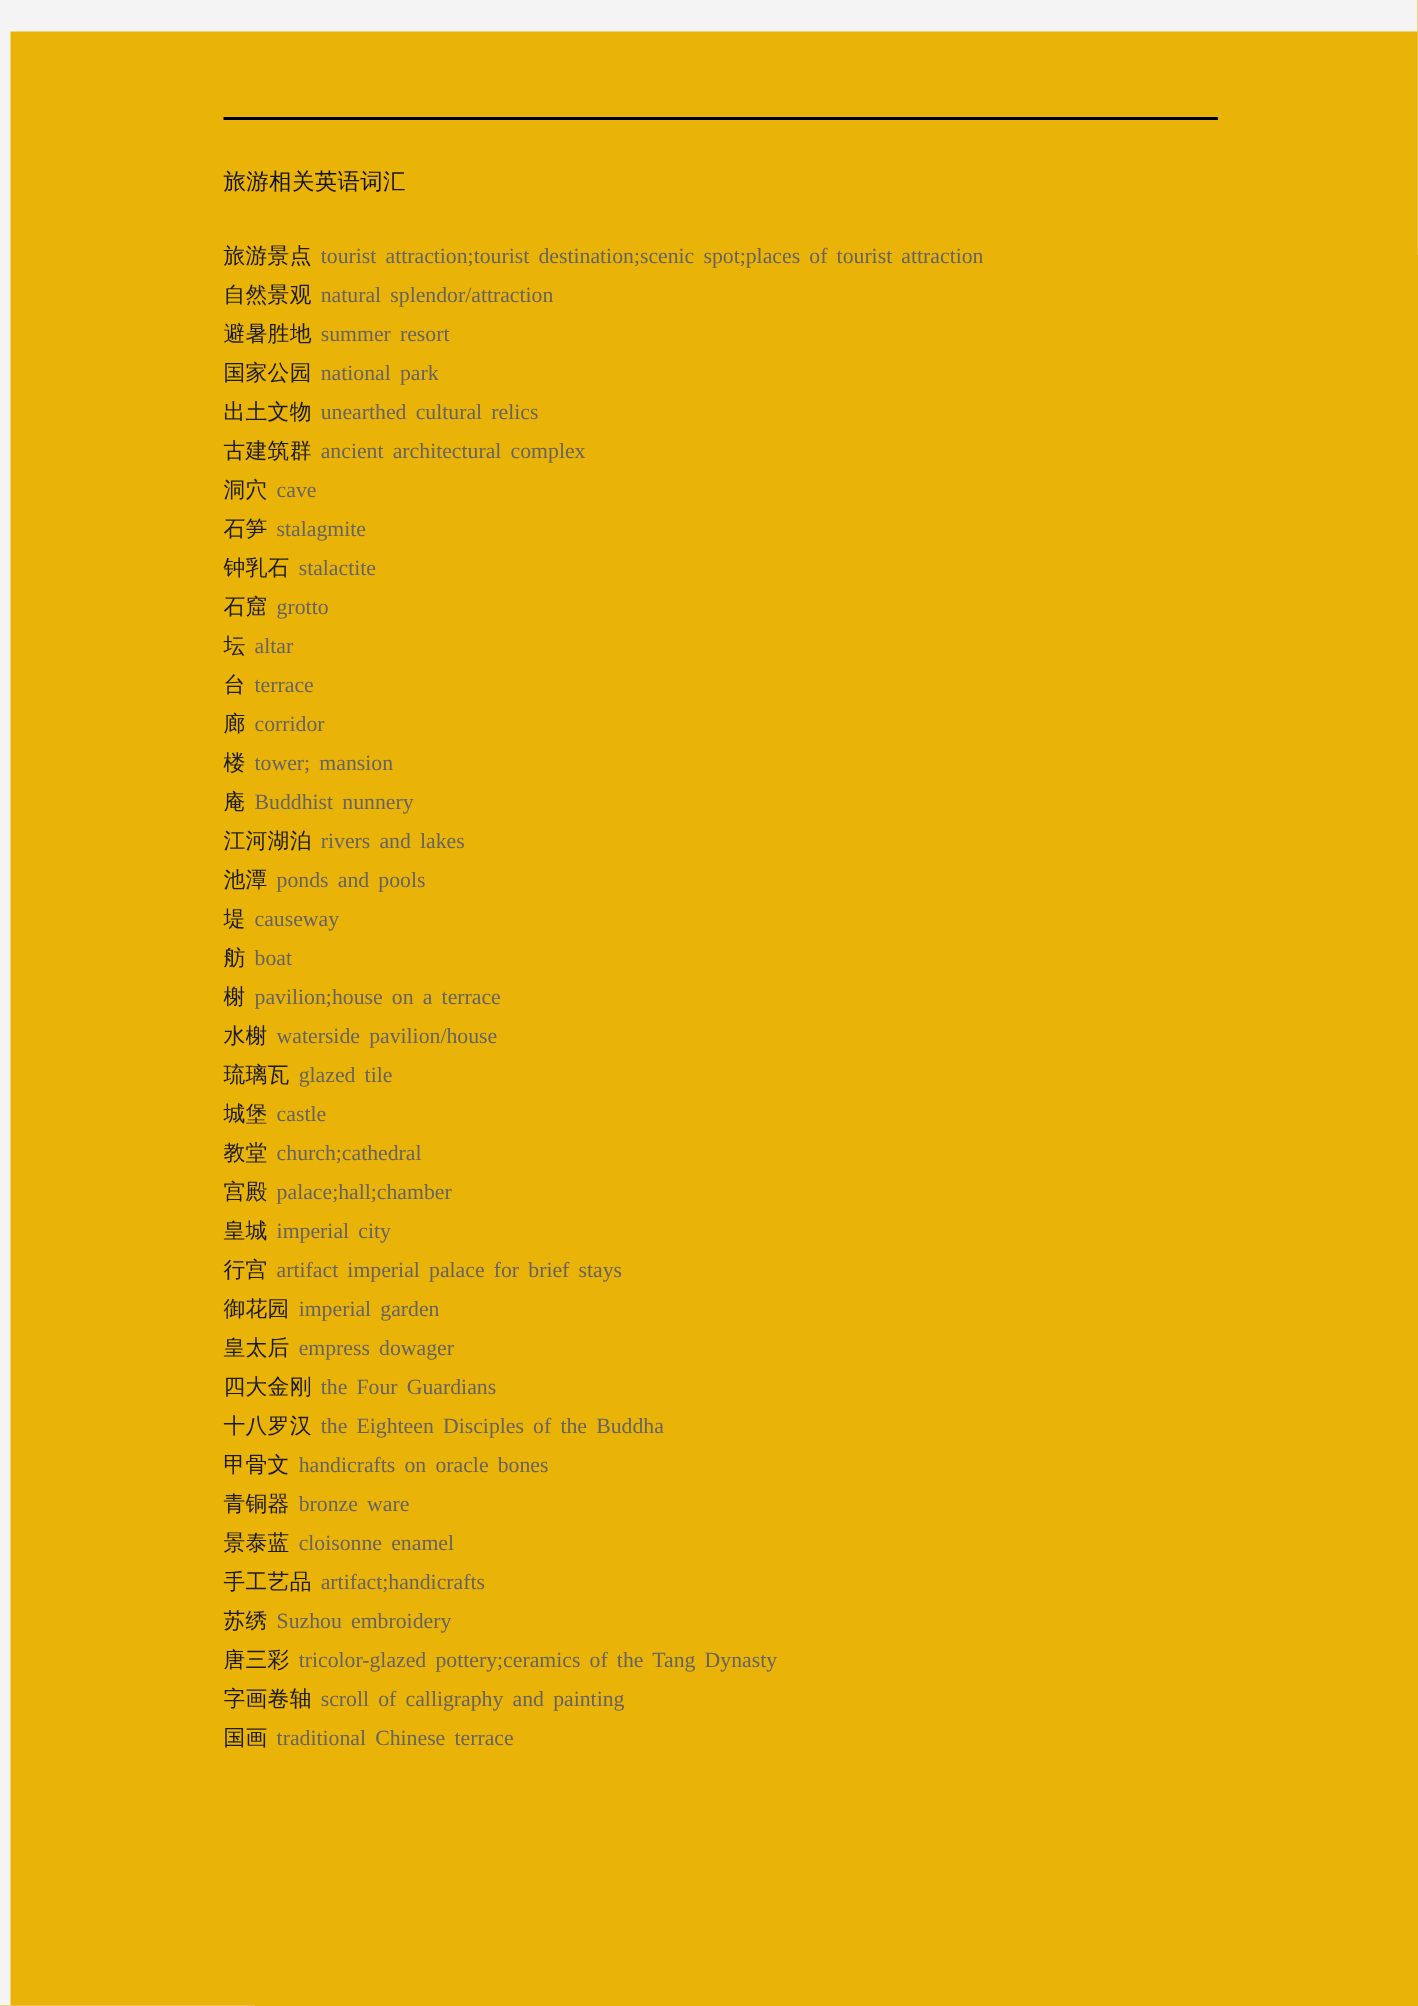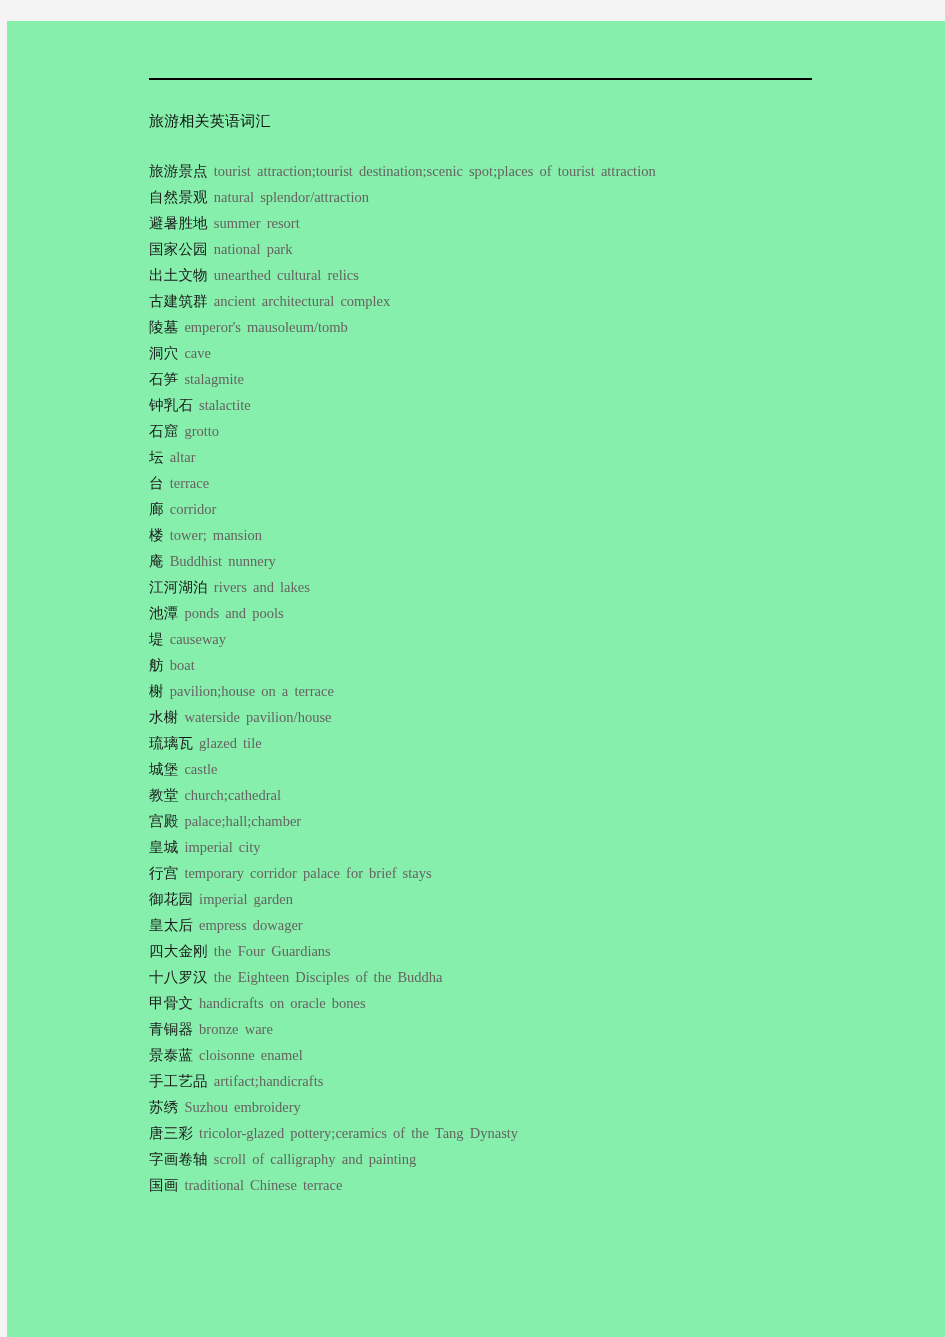--- a/index.html
+++ b/index.html
@@ -19,7 +19,7 @@
     top: 21px;
     width: 938px;
     height: 1316px;
-    background: #86efac;
+    background: #eab308;
   }
   #content {
     position: absolute;

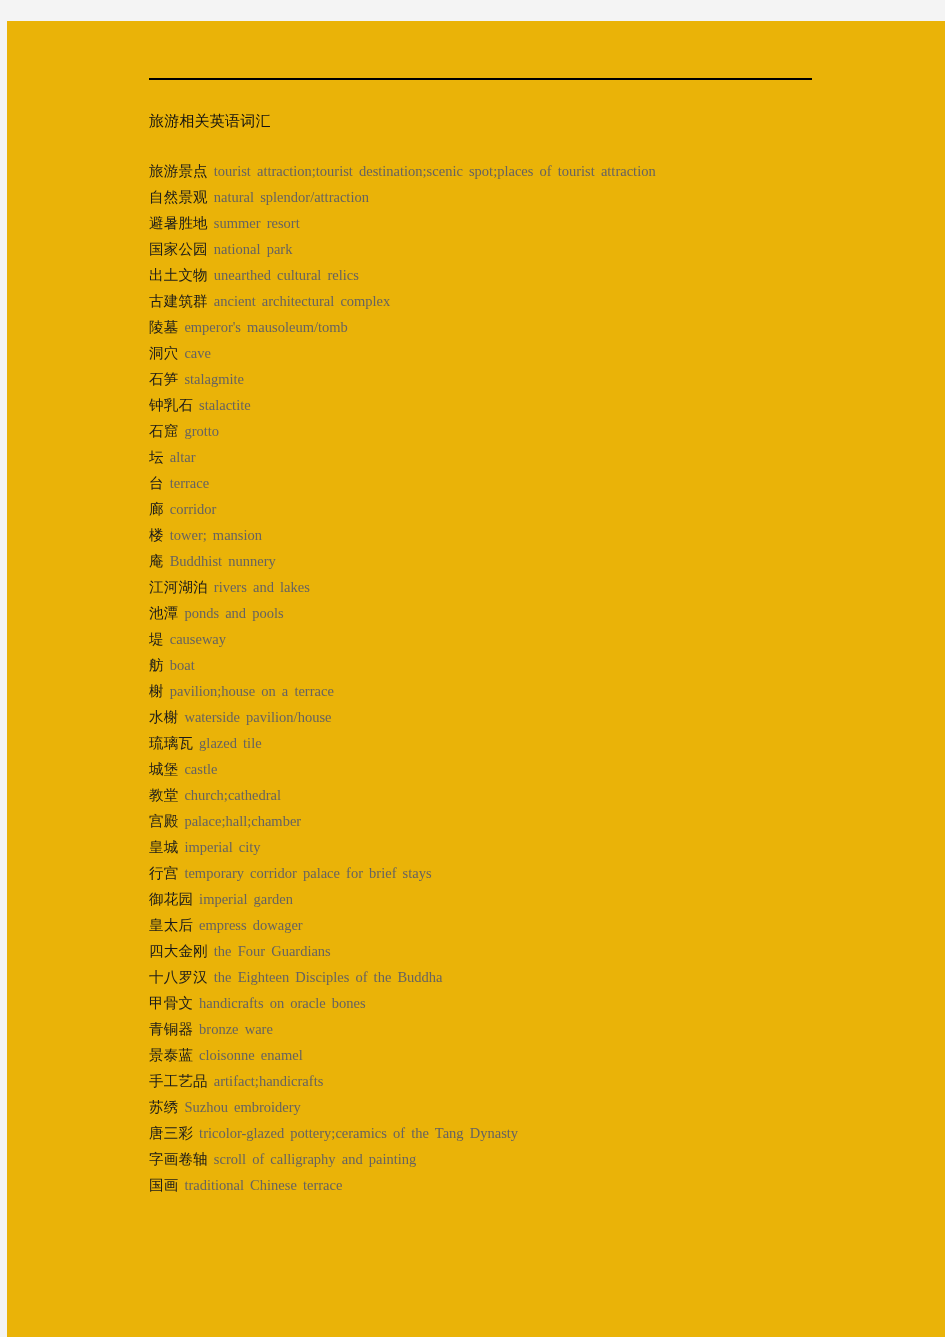--- a/index.html
+++ b/index.html
@@ -83,7 +83,6 @@
         <div class="entry"><span class="zh">国家公园</span><span class="en">national park</span></div>
         <div class="entry"><span class="zh">出土文物</span><span class="en">unearthed cultural relics</span></div>
         <div class="entry"><span class="zh">古建筑群</span><span class="en">ancient architectural complex</span></div>
-        <div class="entry"><span class="zh">陵墓</span><span class="en">emperor's mausoleum/tomb</span></div>
         <div class="entry"><span class="zh">洞穴</span><span class="en">cave</span></div>
         <div class="entry"><span class="zh">石笋</span><span class="en">stalagmite</span></div>
         <div class="entry"><span class="zh">钟乳石</span><span class="en">stalactite</span></div>

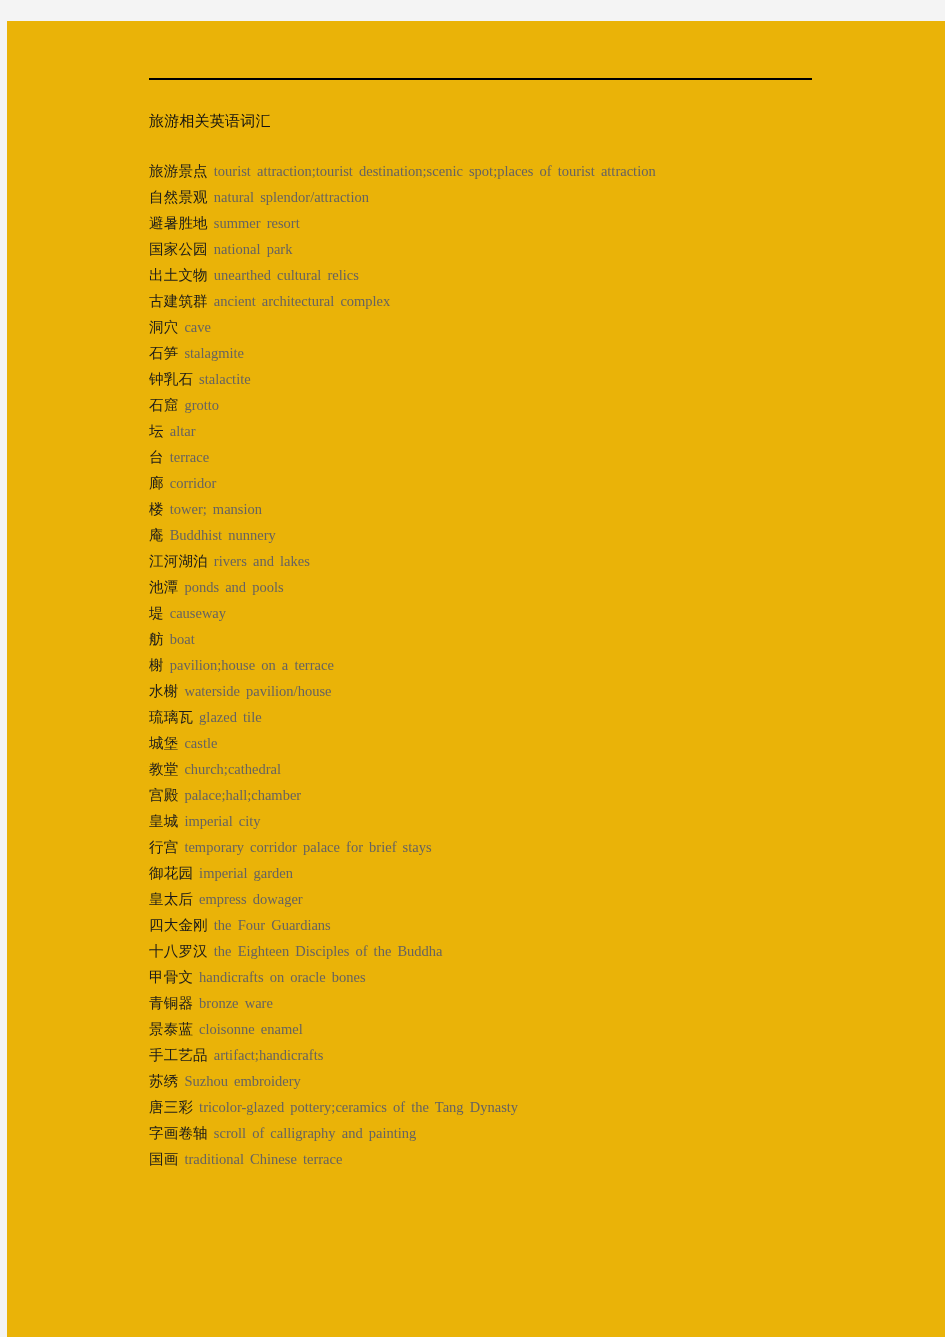--- a/index.html
+++ b/index.html
@@ -103,7 +103,7 @@
         <div class="entry"><span class="zh">教堂</span><span class="en">church;cathedral</span></div>
         <div class="entry"><span class="zh">宫殿</span><span class="en">palace;hall;chamber</span></div>
         <div class="entry"><span class="zh">皇城</span><span class="en">imperial city</span></div>
-        <div class="entry"><span class="zh">行宫</span><span class="en">temporary corridor palace for brief stays</span></div>
+        <div class="entry"><span class="zh">行宫</span><span class="en">artifact imperial palace for brief stays</span></div>
         <div class="entry"><span class="zh">御花园</span><span class="en">imperial garden</span></div>
         <div class="entry"><span class="zh">皇太后</span><span class="en">empress dowager</span></div>
         <div class="entry"><span class="zh">四大金刚</span><span class="en">the Four Guardians</span></div>

